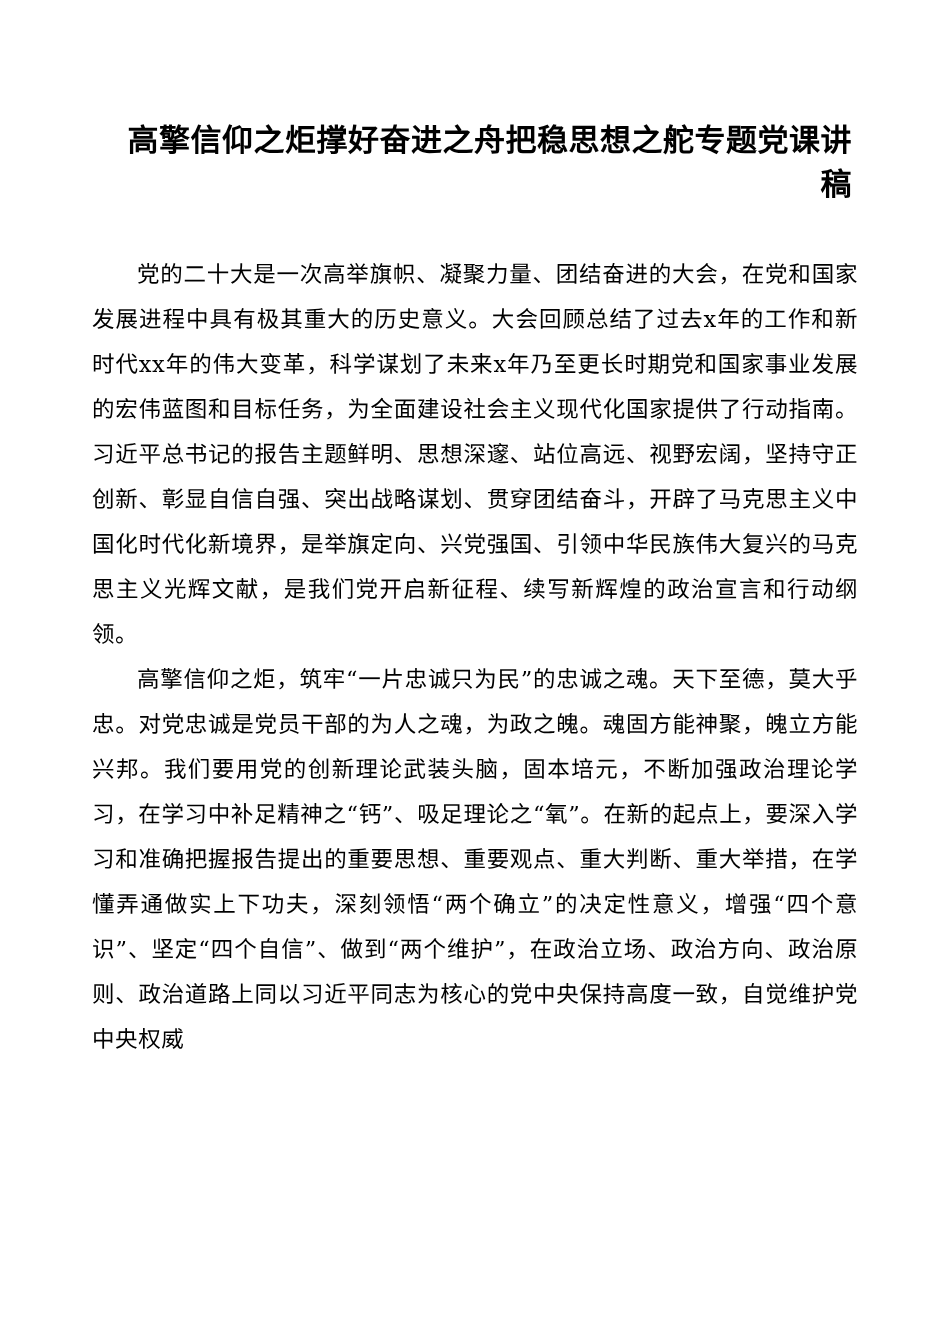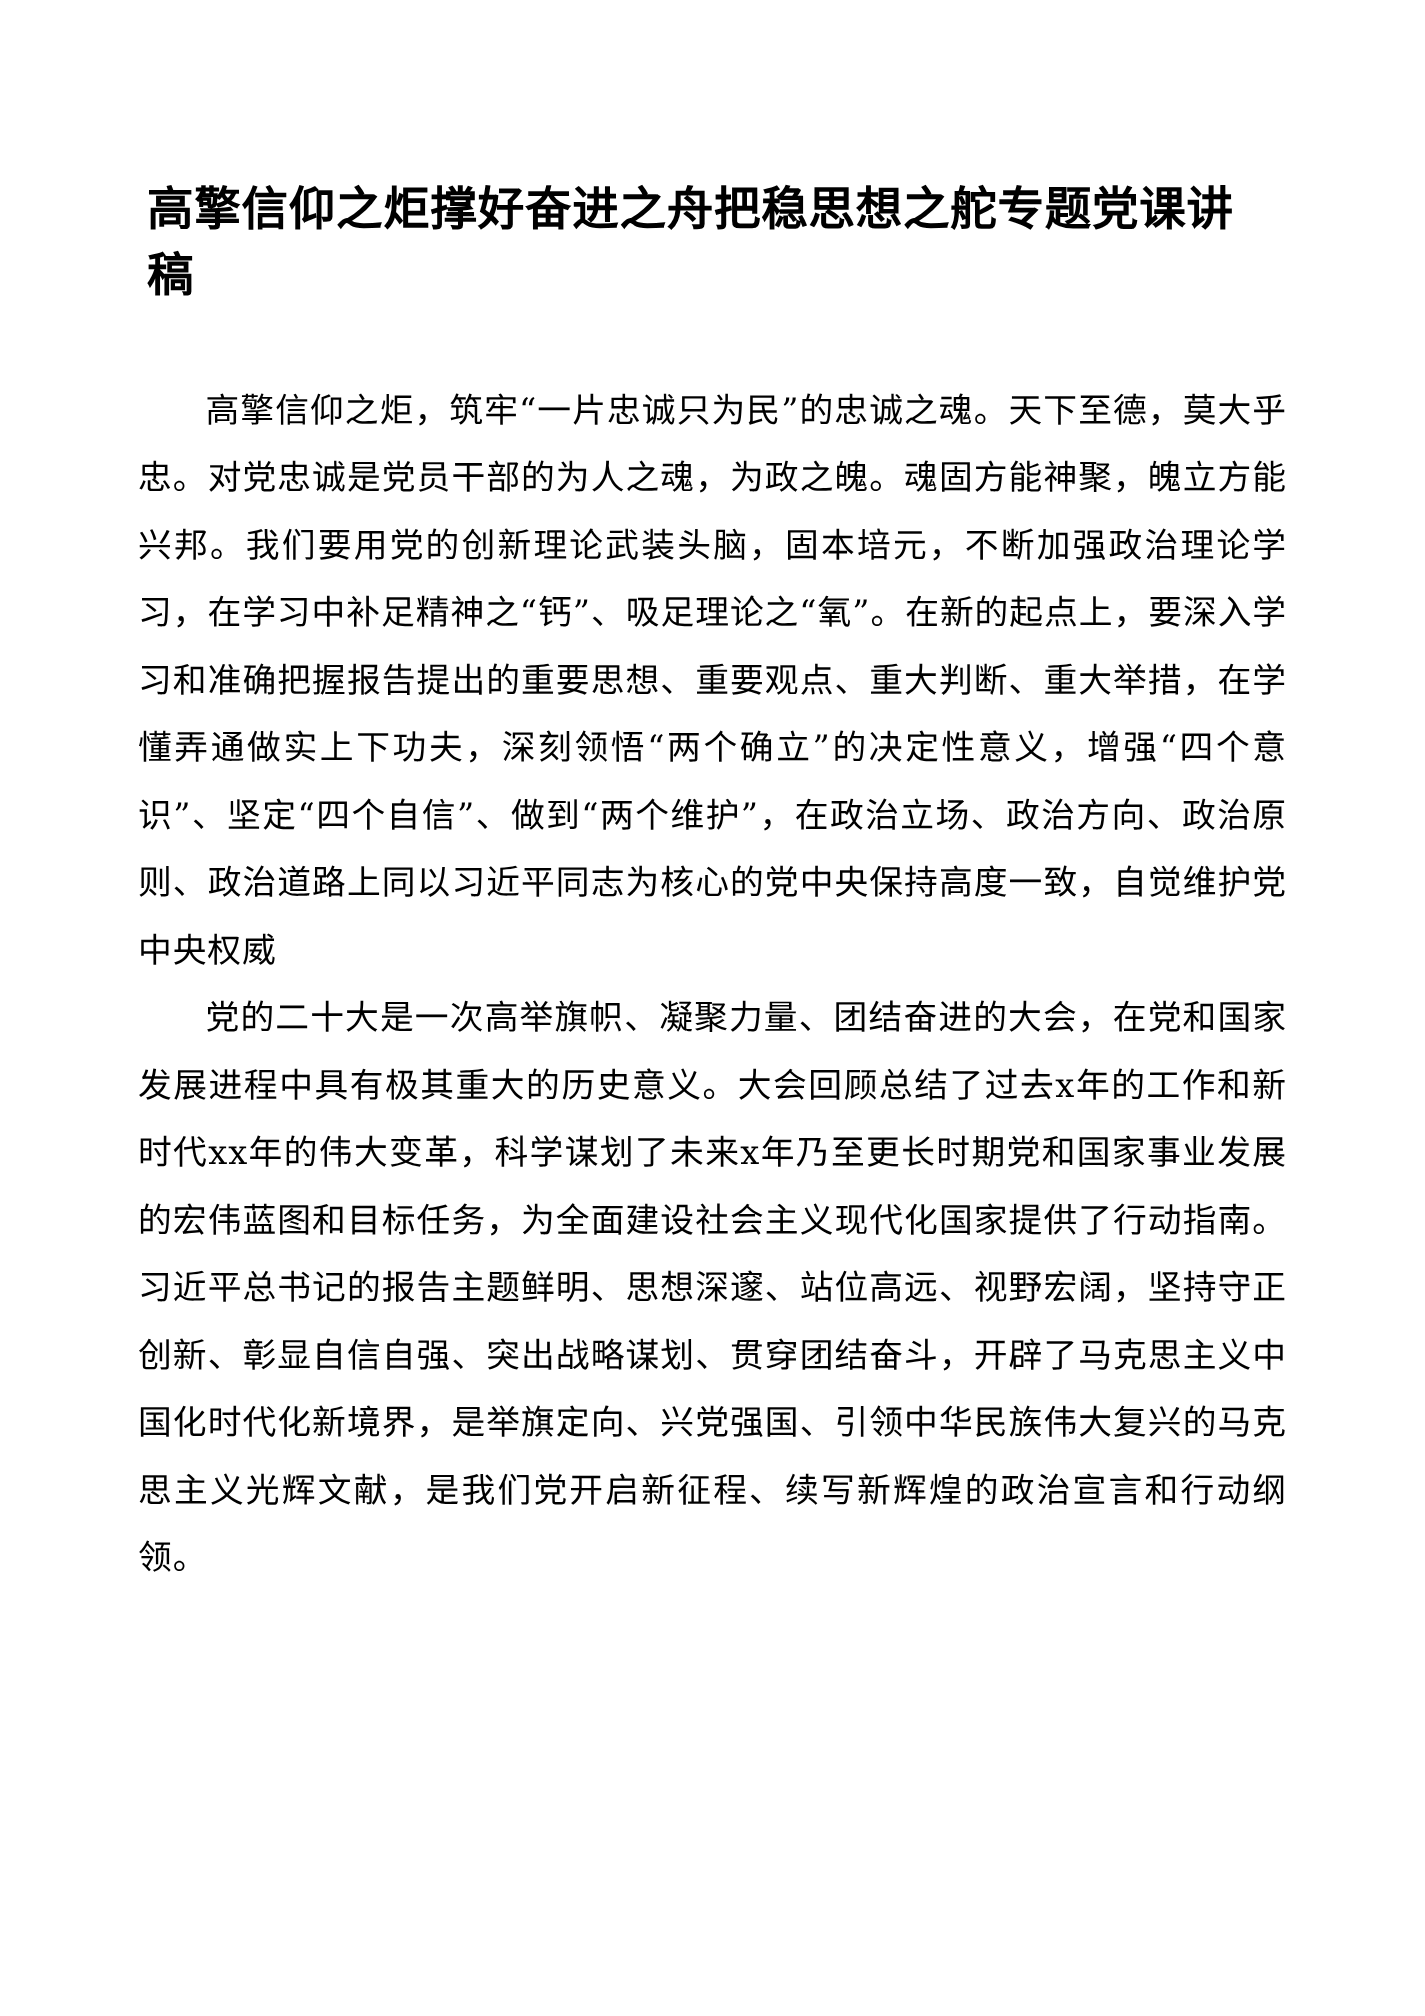--- a/index.html
+++ b/index.html
@@ -23,7 +23,7 @@
     font-size: 31px;
     font-weight: bold;
     line-height: 1.42;
-    text-align: left;
+    text-align: right;
     letter-spacing: 0.5px;
     margin: 0 0 46px 0;
     padding: 0 6px;

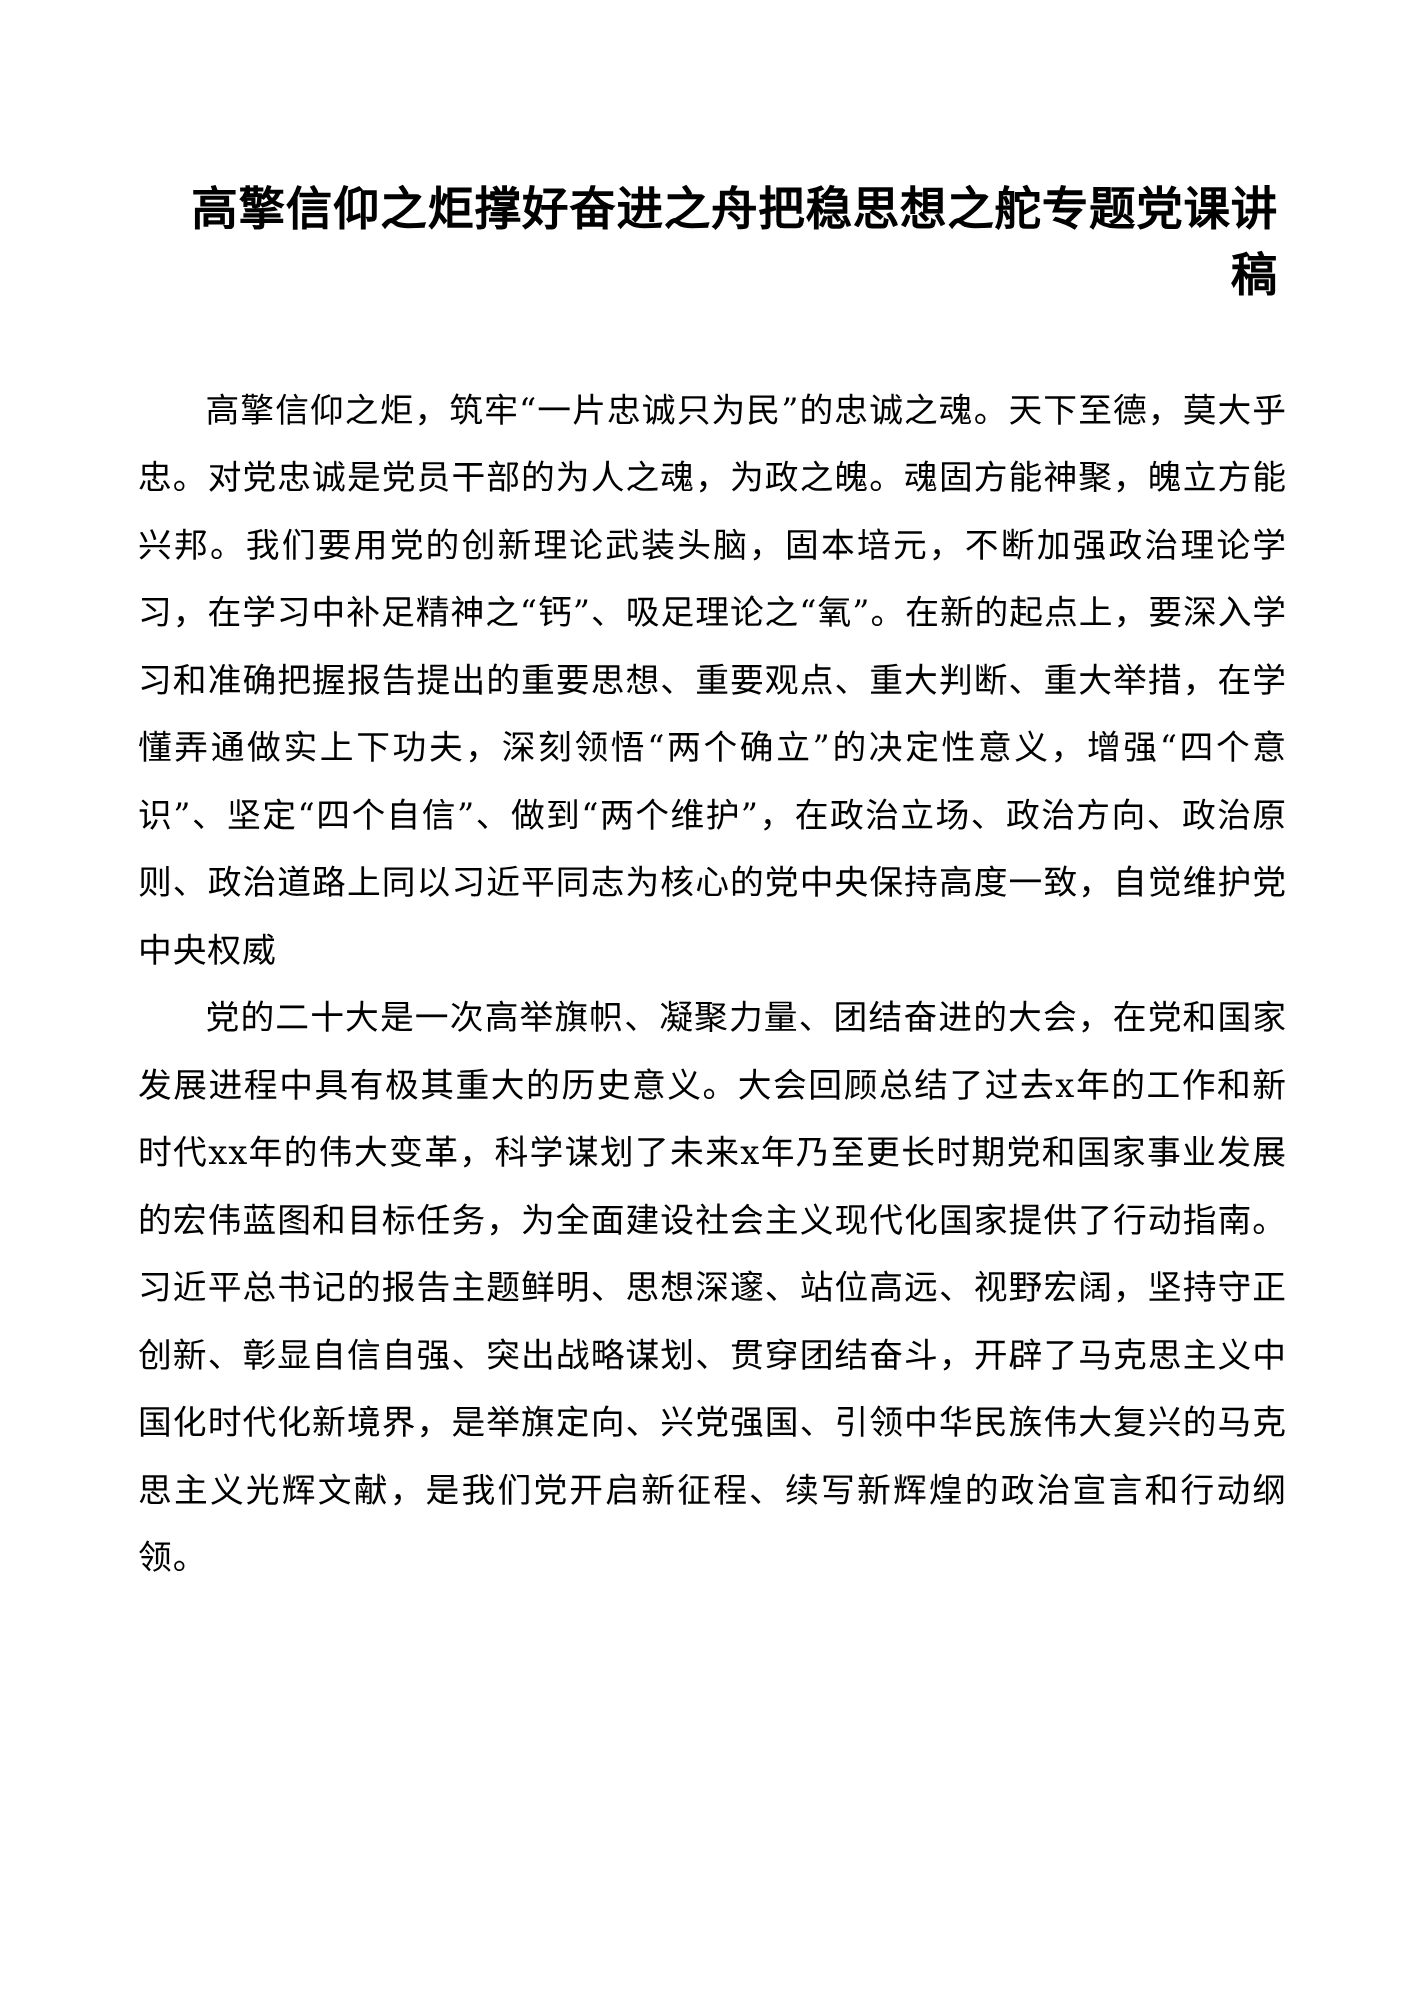--- a/index.html
+++ b/index.html
@@ -46,8 +46,8 @@
 <div class="page">
   <h1 class="doc-title">高擎信仰之炬撑好奋进之舟把稳思想之舵专题党课讲稿</h1>
   <div class="doc-body">
+    <p>党的二十大是一次高举旗帜、凝聚力量、团结奋进的大会，在党和国家发展进程中具有极其重大的历史意义。大会回顾总结了过去x年的工作和新时代xx年的伟大变革，科学谋划了未来x年乃至更长时期党和国家事业发展的宏伟蓝图和目标任务，为全面建设社会主义现代化国家提供了行动指南。习近平总书记的报告主题鲜明、思想深邃、站位高远、视野宏阔，坚持守正创新、彰显自信自强、突出战略谋划、贯穿团结奋斗，开辟了马克思主义中国化时代化新境界，是举旗定向、兴党强国、引领中华民族伟大复兴的马克思主义光辉文献，是我们党开启新征程、续写新辉煌的政治宣言和行动纲领。</p>
     <p>高擎信仰之炬，筑牢“一片忠诚只为民”的忠诚之魂。天下至德，莫大乎忠。对党忠诚是党员干部的为人之魂，为政之魄。魂固方能神聚，魄立方能兴邦。我们要用党的创新理论武装头脑，固本培元，不断加强政治理论学习，在学习中补足精神之“钙”、吸足理论之“氧”。在新的起点上，要深入学习和准确把握报告提出的重要思想、重要观点、重大判断、重大举措，在学懂弄通做实上下功夫，深刻领悟“两个确立”的决定性意义，增强“四个意识”、坚定“四个自信”、做到“两个维护”，在政治立场、政治方向、政治原则、政治道路上同以习近平同志为核心的党中央保持高度一致，自觉维护党中央权威</p>
-    <p>党的二十大是一次高举旗帜、凝聚力量、团结奋进的大会，在党和国家发展进程中具有极其重大的历史意义。大会回顾总结了过去x年的工作和新时代xx年的伟大变革，科学谋划了未来x年乃至更长时期党和国家事业发展的宏伟蓝图和目标任务，为全面建设社会主义现代化国家提供了行动指南。习近平总书记的报告主题鲜明、思想深邃、站位高远、视野宏阔，坚持守正创新、彰显自信自强、突出战略谋划、贯穿团结奋斗，开辟了马克思主义中国化时代化新境界，是举旗定向、兴党强国、引领中华民族伟大复兴的马克思主义光辉文献，是我们党开启新征程、续写新辉煌的政治宣言和行动纲领。</p>
   </div>
 </div>
 

